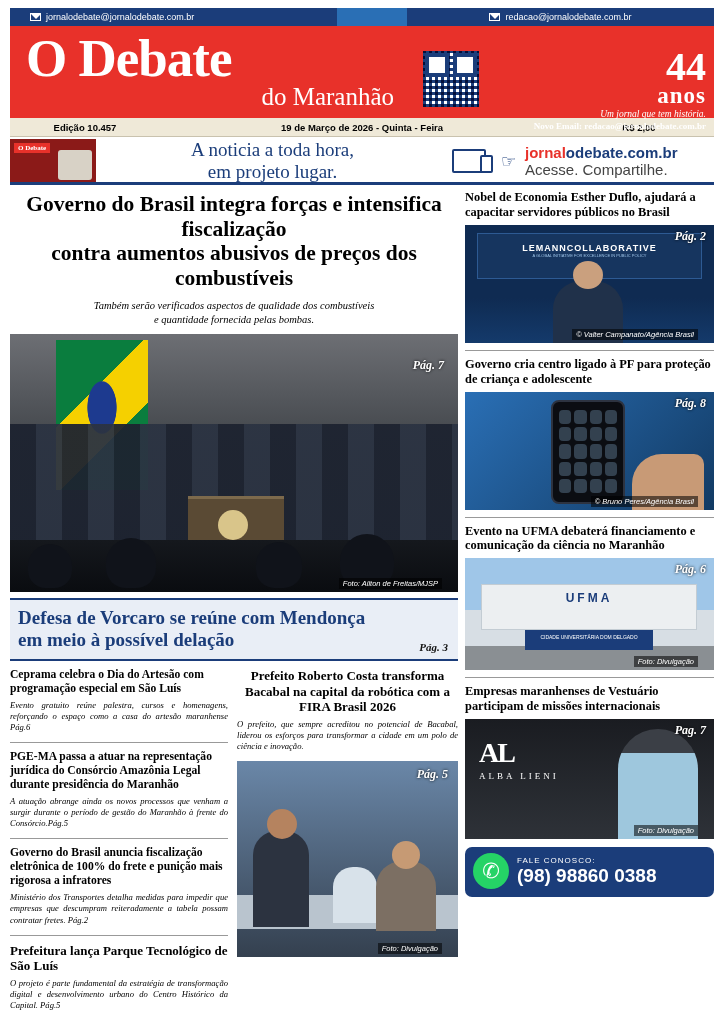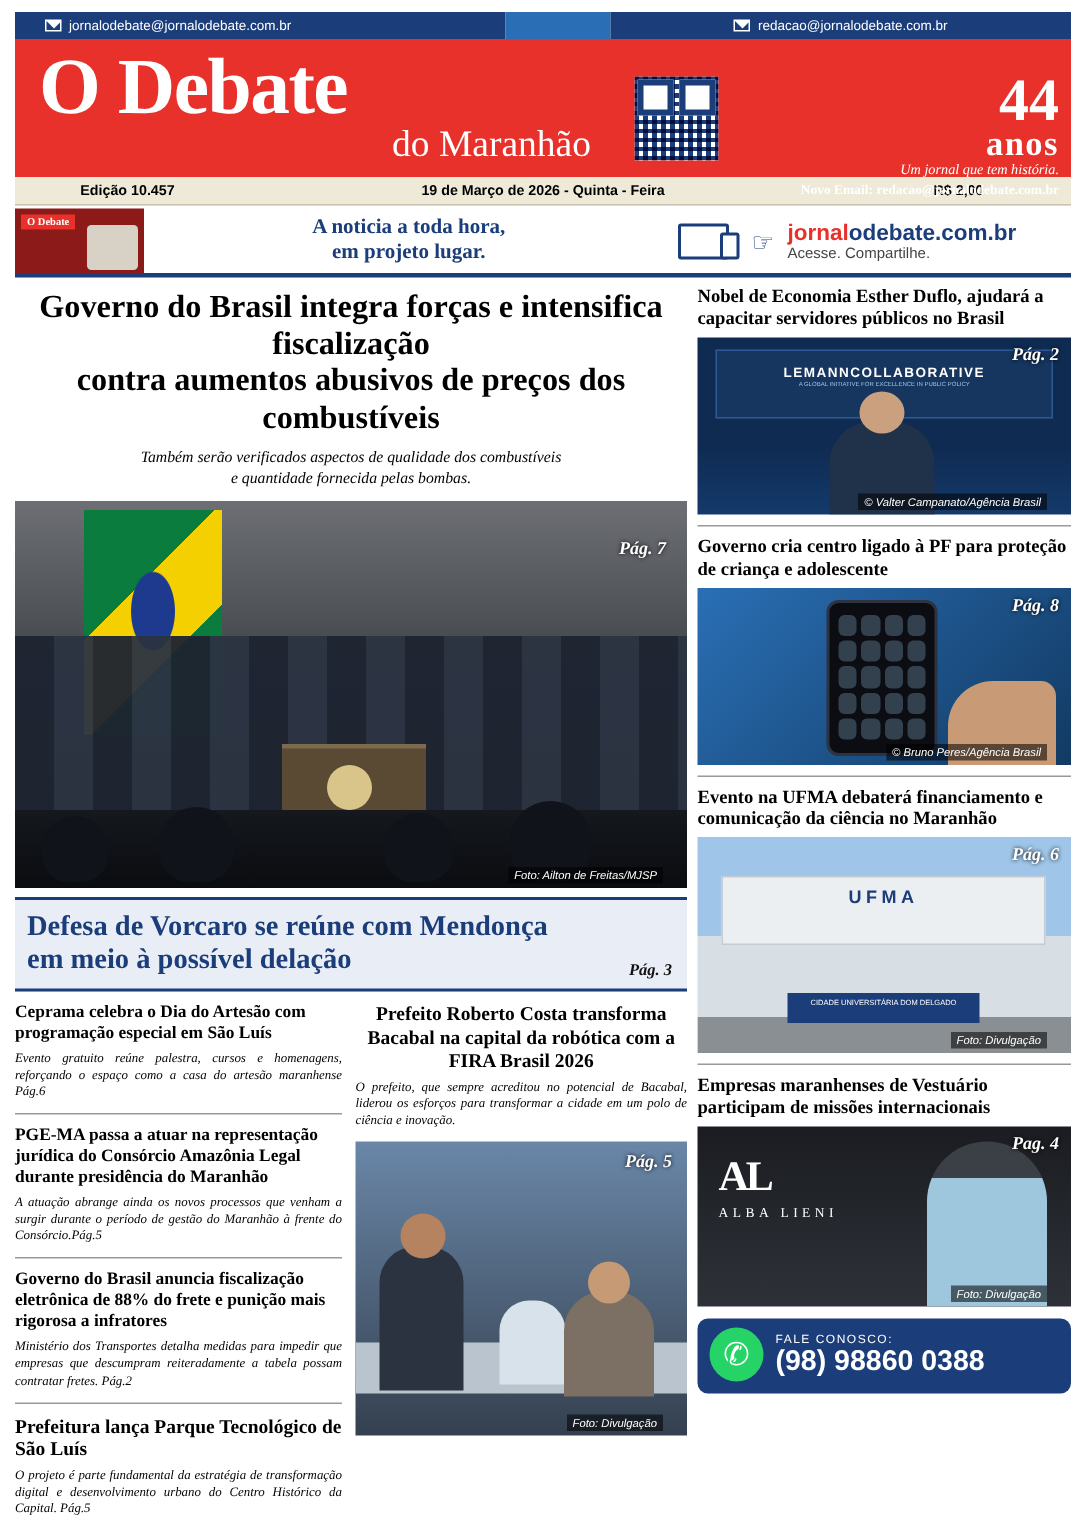--- a/index.html
+++ b/index.html
@@ -51,7 +51,7 @@
   .promo-logo { width:86px; background:#8b1a18; position:relative; }
   .promo-logo .pl { position:absolute; left:4px; top:4px; background:#e8312a; color:#fff; font-size:7px; font-weight:bold; padding:1px 4px; font-family:"Liberation Serif",serif;}
   .promo-logo .ph { position:absolute; right:4px; bottom:2px; width:34px; height:30px; background:#d8d2c6; border-radius:3px; }
-  .promo-text { flex:1; display:flex; align-items:center; justify-content:center; color:#1b3d7a; font-weight:bold; font-size:14px; line-height:1.15; text-align:center; padding-left:10px;}
+  .promo-text { flex:1; display:flex; align-items:center; justify-content:center; color:#1b3d7a; font-weight:normal; font-size:19px; line-height:1.15; text-align:center; padding-left:10px;}
   .promo-dev { width:60px; display:flex; align-items:center; justify-content:center; }
   .dev-shape { width:34px; height:24px; border:2px solid #1b3d7a; border-radius:2px; position:relative; }
   .dev-shape:after{content:"";position:absolute;right:-9px;bottom:-2px;width:9px;height:14px;border:2px solid #1b3d7a;background:#fff;border-radius:2px;}

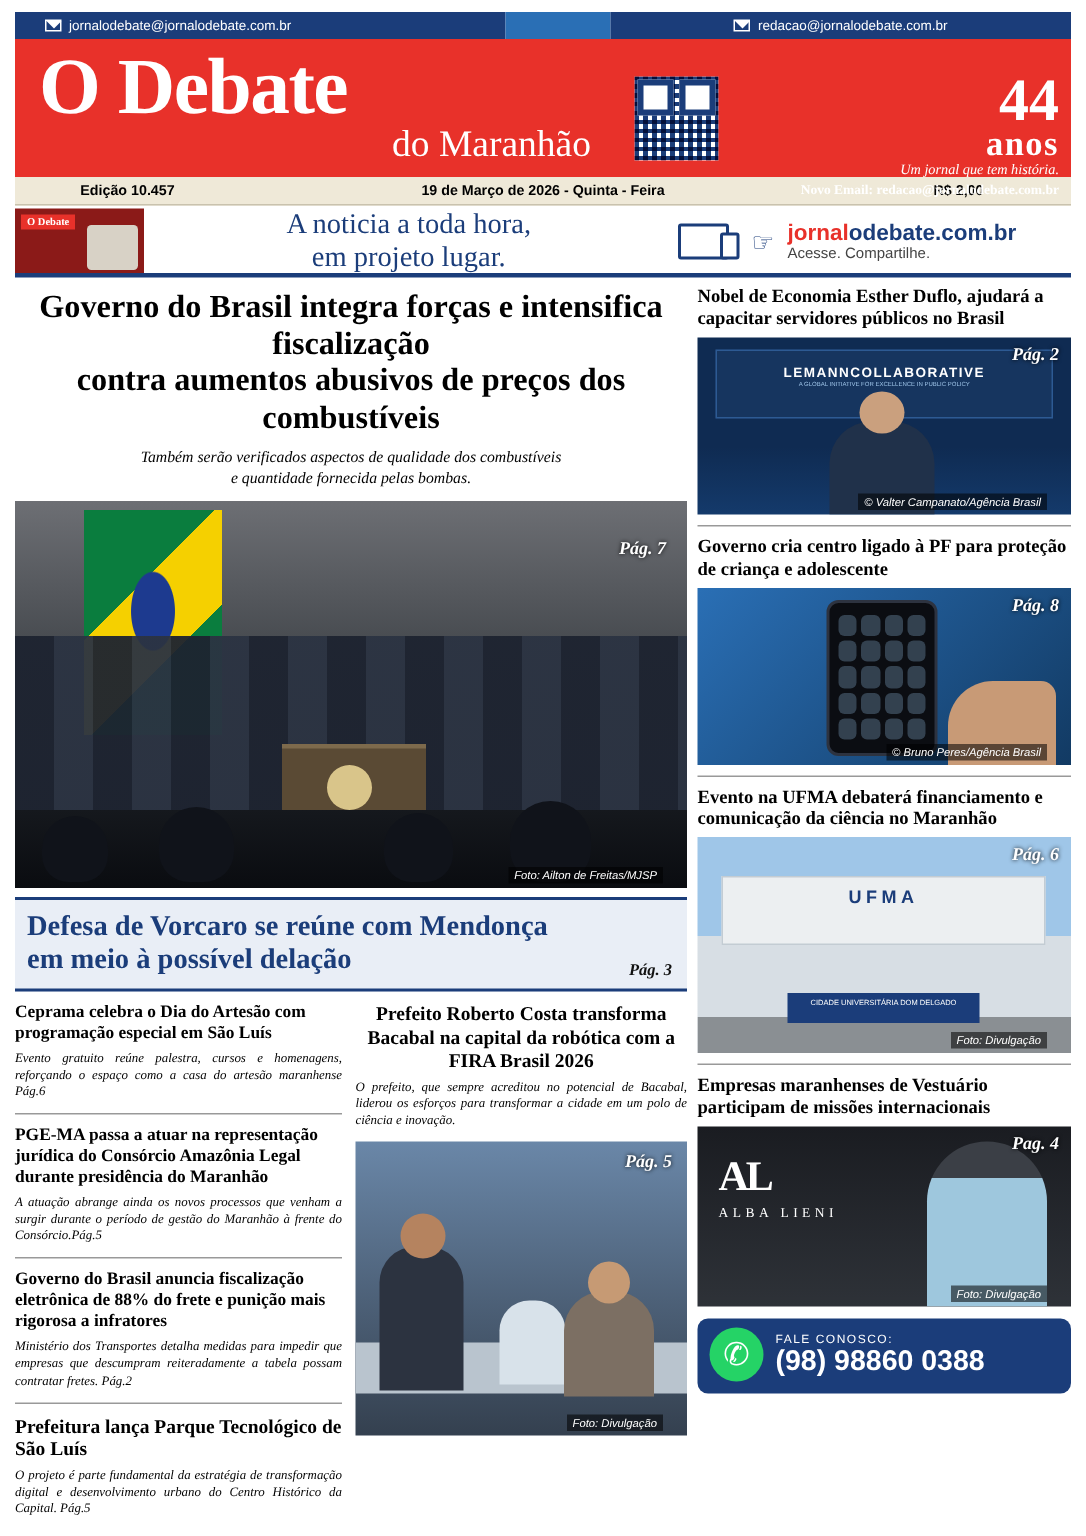--- a/index.html
+++ b/index.html
@@ -59,7 +59,7 @@
   .promo-site .hand { position:absolute; left:2px; top:12px; font-size:17px; color:#1b3d7a; }
   .site-name { font-family:"Liberation Sans",sans-serif; font-size:15px; font-weight:bold; color:#1b3d7a; }
   .site-name i { color:#e8312a; font-style:normal; }
-  .site-sub { font-family:"Liberation Sans",sans-serif; font-size:10px; color:#444; }
+  .site-sub { font-family:"Liberation Sans",sans-serif; font-size:15px; color:#444; }
 
   
   .grid { display:flex; gap:7px; margin-top:5px; }

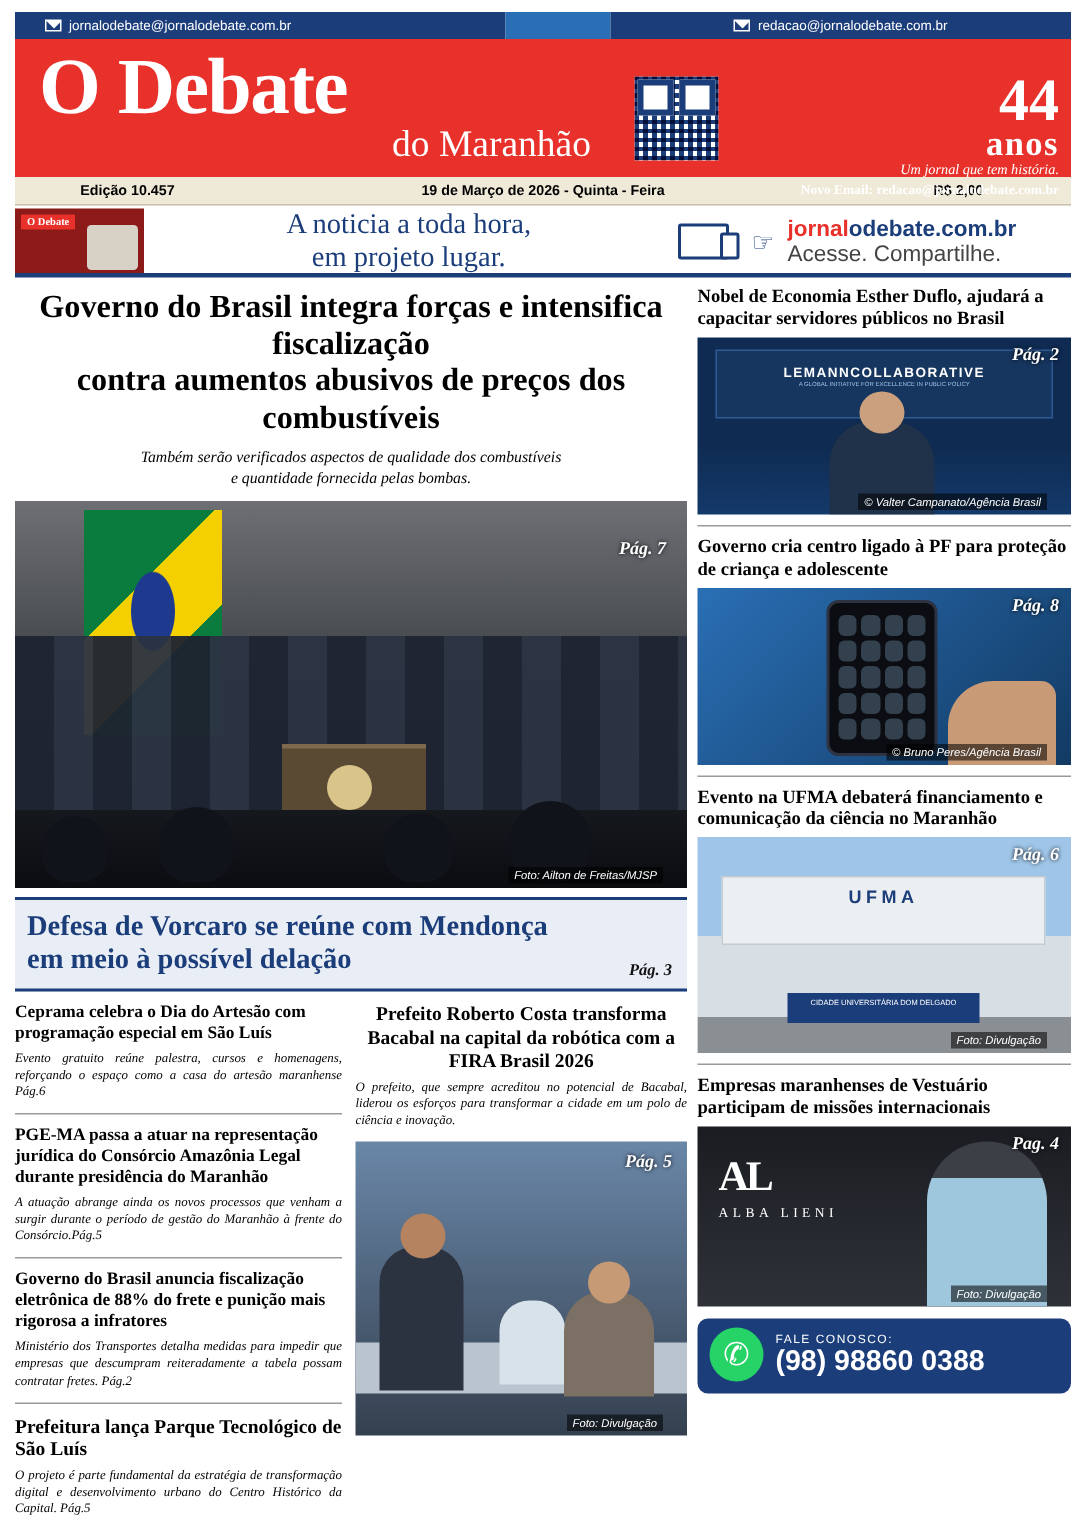--- a/index.html
+++ b/index.html
@@ -124,7 +124,7 @@
   .sp2 .phone .apps span { background:#33414f; border-radius:4px; }
   .sp2 .hand { position:absolute; right:10px; bottom:0; width:72px; height:56px; background:#c89a76; border-radius:30px 10px 0 0; }
 
-  .sp3 { height:144px; background:linear-gradient(180deg,#9fc6e8 0 46%,#d7dee4 46% 100%); }
+  .sp3 { height:112px; background:linear-gradient(180deg,#9fc6e8 0 46%,#d7dee4 46% 100%); }
   .sp3 .bld { position:absolute; left:16px; top:26px; width:216px; height:46px; background:#eceff1; border:1px solid #c3ccd3; }
   .sp3 .bld:after{content:"UFMA";position:absolute;left:0;right:0;top:6px;text-align:center;font-family:"Liberation Sans",sans-serif;font-size:12px;font-weight:bold;color:#1b3d7a;letter-spacing:3px;}
   .sp3 .ground { position:absolute; left:0; right:0; bottom:0; height:24px; background:#8a8f93; }

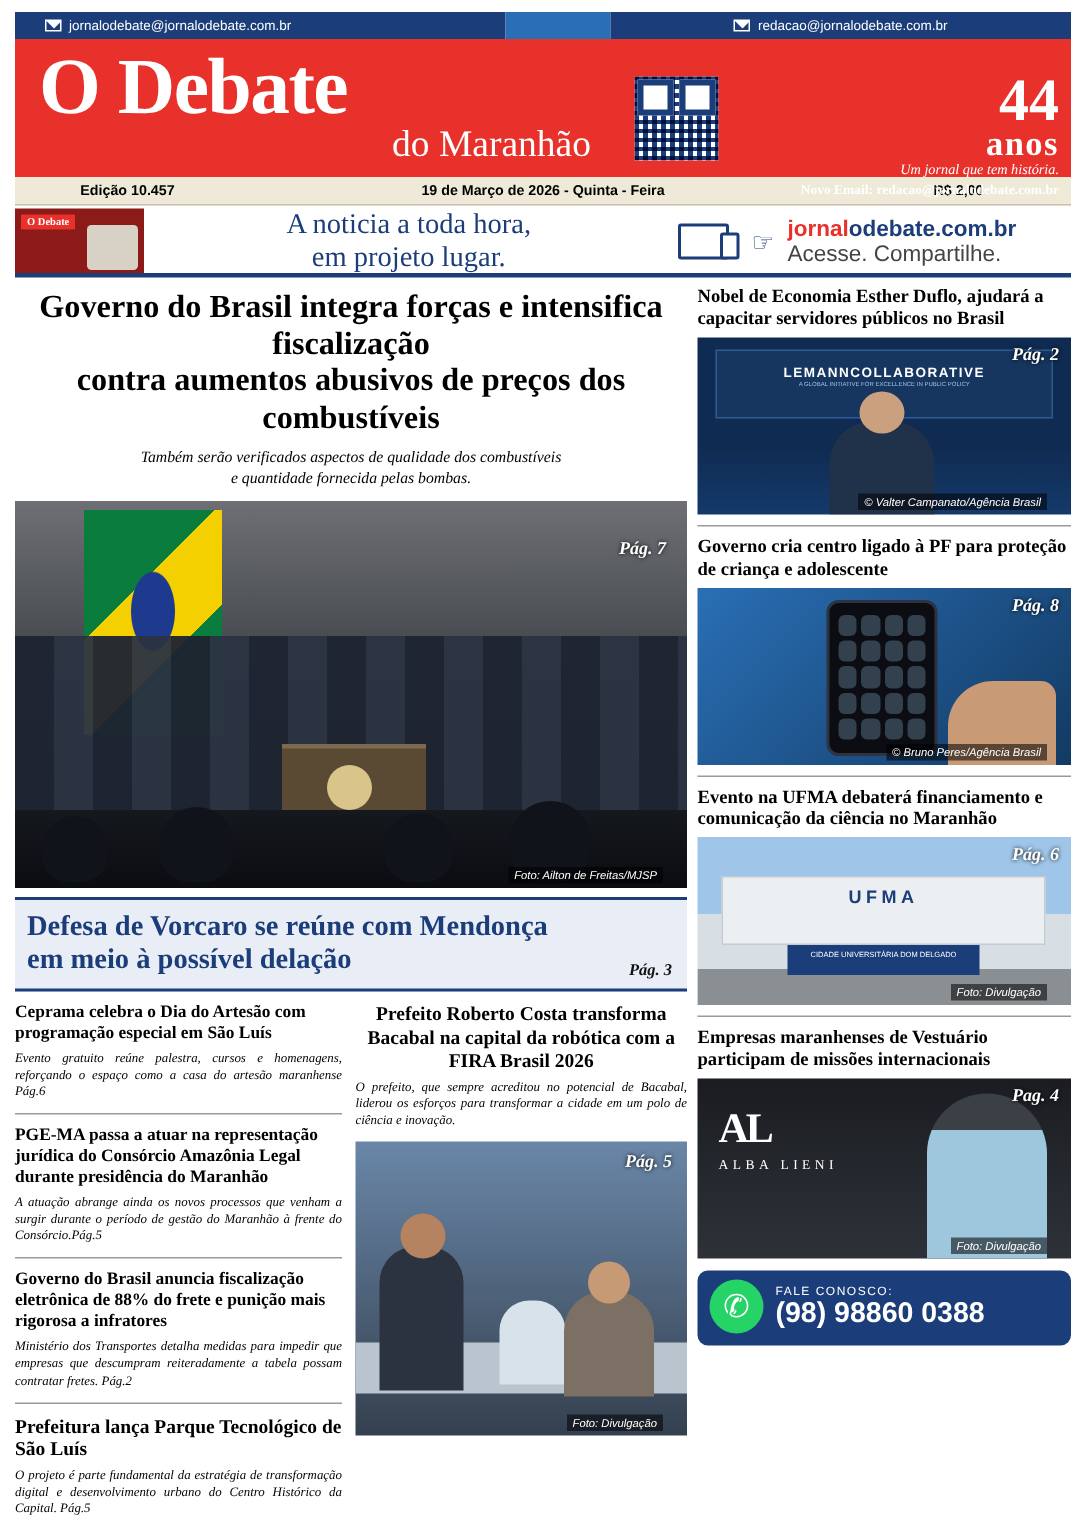--- a/index.html
+++ b/index.html
@@ -364,7 +364,7 @@
             <small>ALBA LIENI</small>
           </div>
           <div class="model"></div>
-          <div class="pagtag" style="right:8px;top:4px;">Pag. 4</div>
+          <div class="pagtag" style="right:8px;top:4px;">Pag. 7</div>
           <div class="cap">Foto: Divulgação</div>
         </div>
       </div>

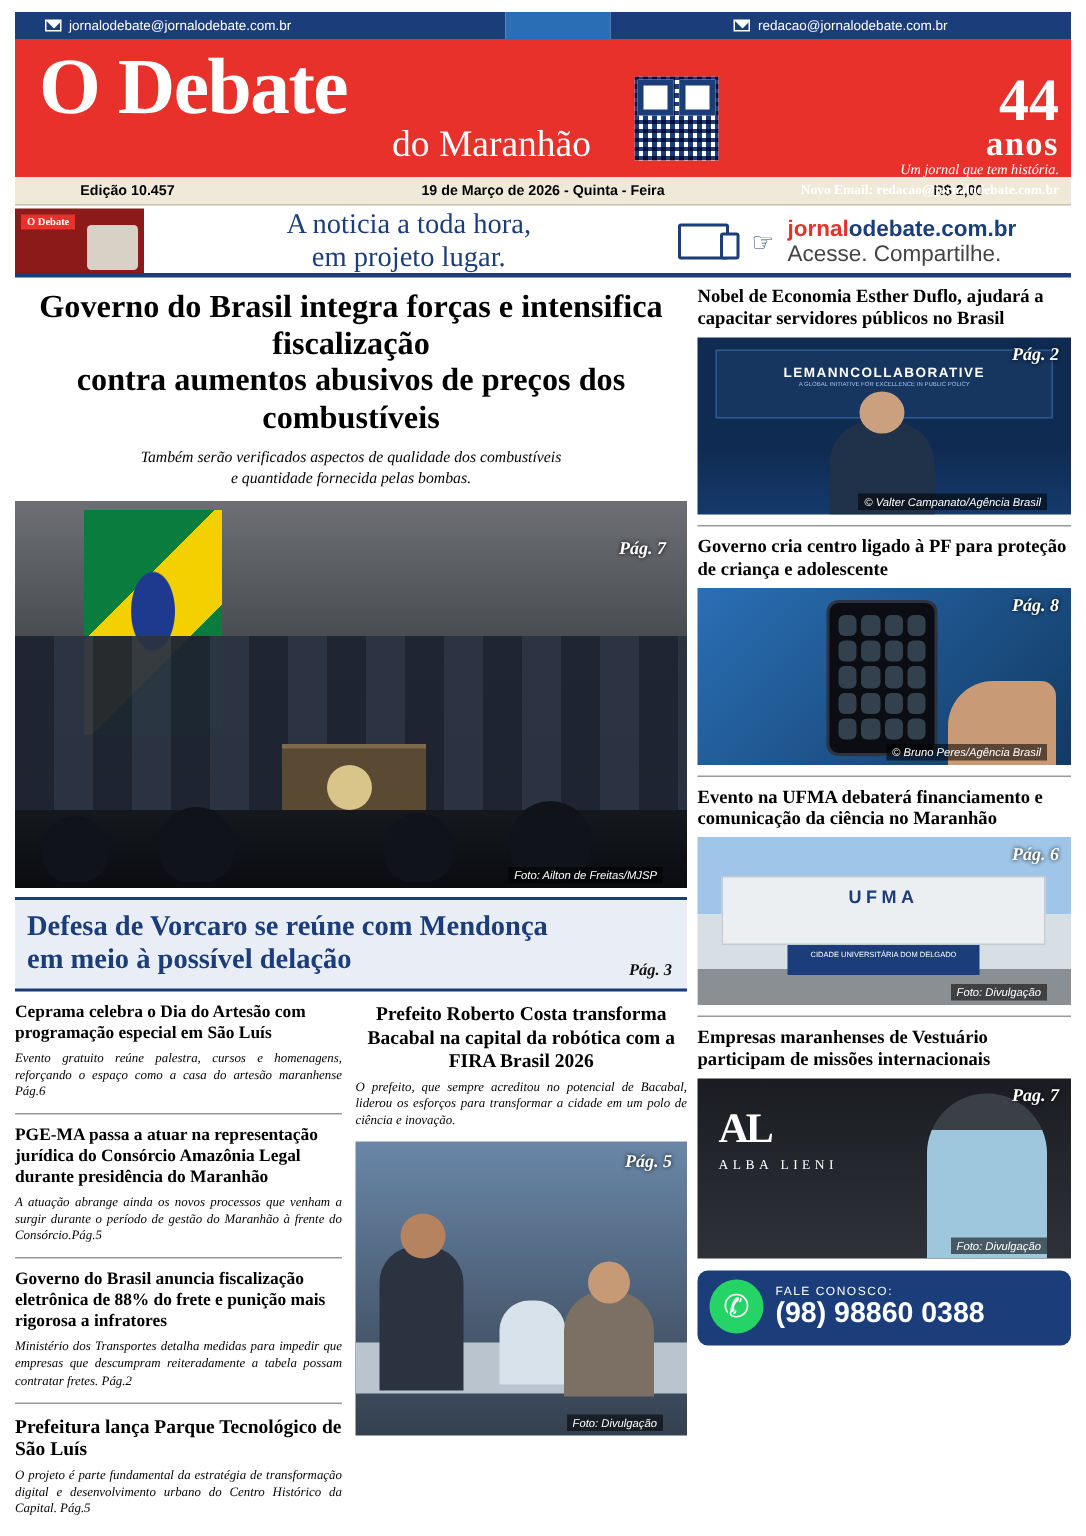--- a/index.html
+++ b/index.html
@@ -263,7 +263,7 @@
           <div class="rule"></div>
 
           <div class="art">
-            <h3>Governo do Brasil anuncia fiscalização eletrônica de 88% do frete e punição mais rigorosa a infratores</h3>
+            <h3>Governo do Brasil anuncia fiscalização eletrônica de 100% do frete e punição mais rigorosa a infratores</h3>
             <p>Ministério dos Transportes detalha medidas para impedir que empresas que descumpram reiteradamente a tabela possam contratar fretes. Pág.2</p>
           </div>
           <div class="rule"></div>

